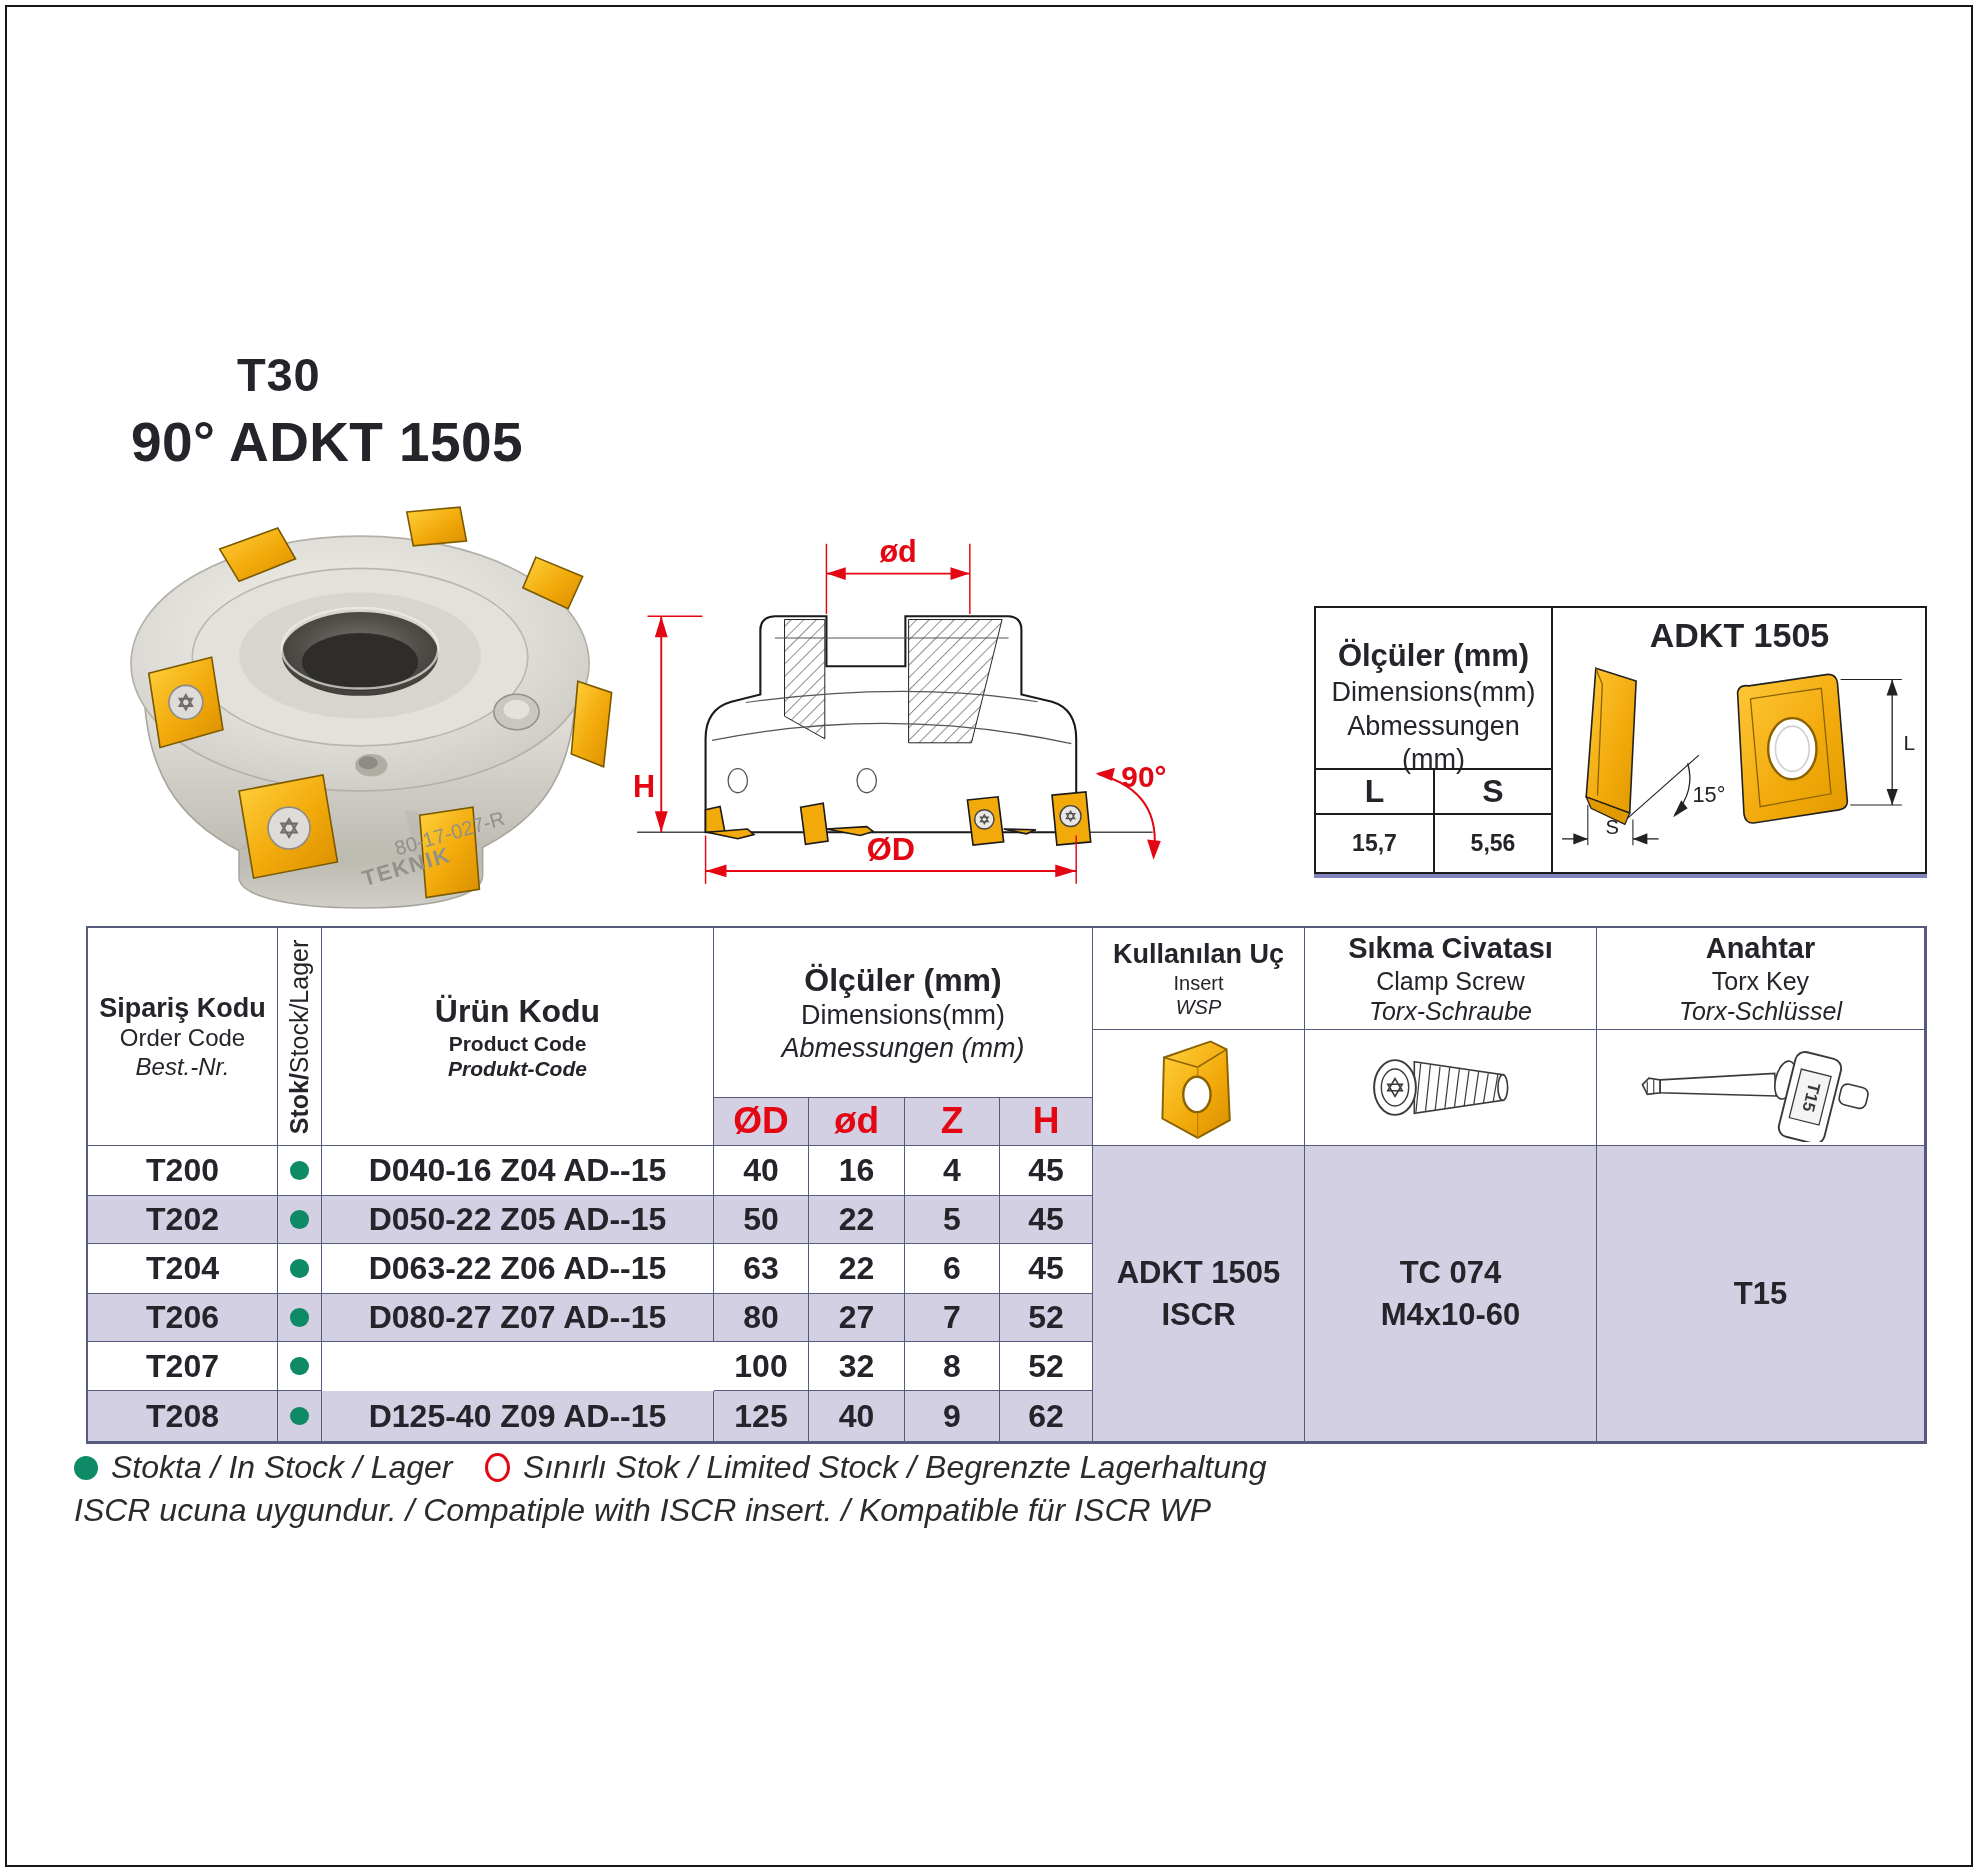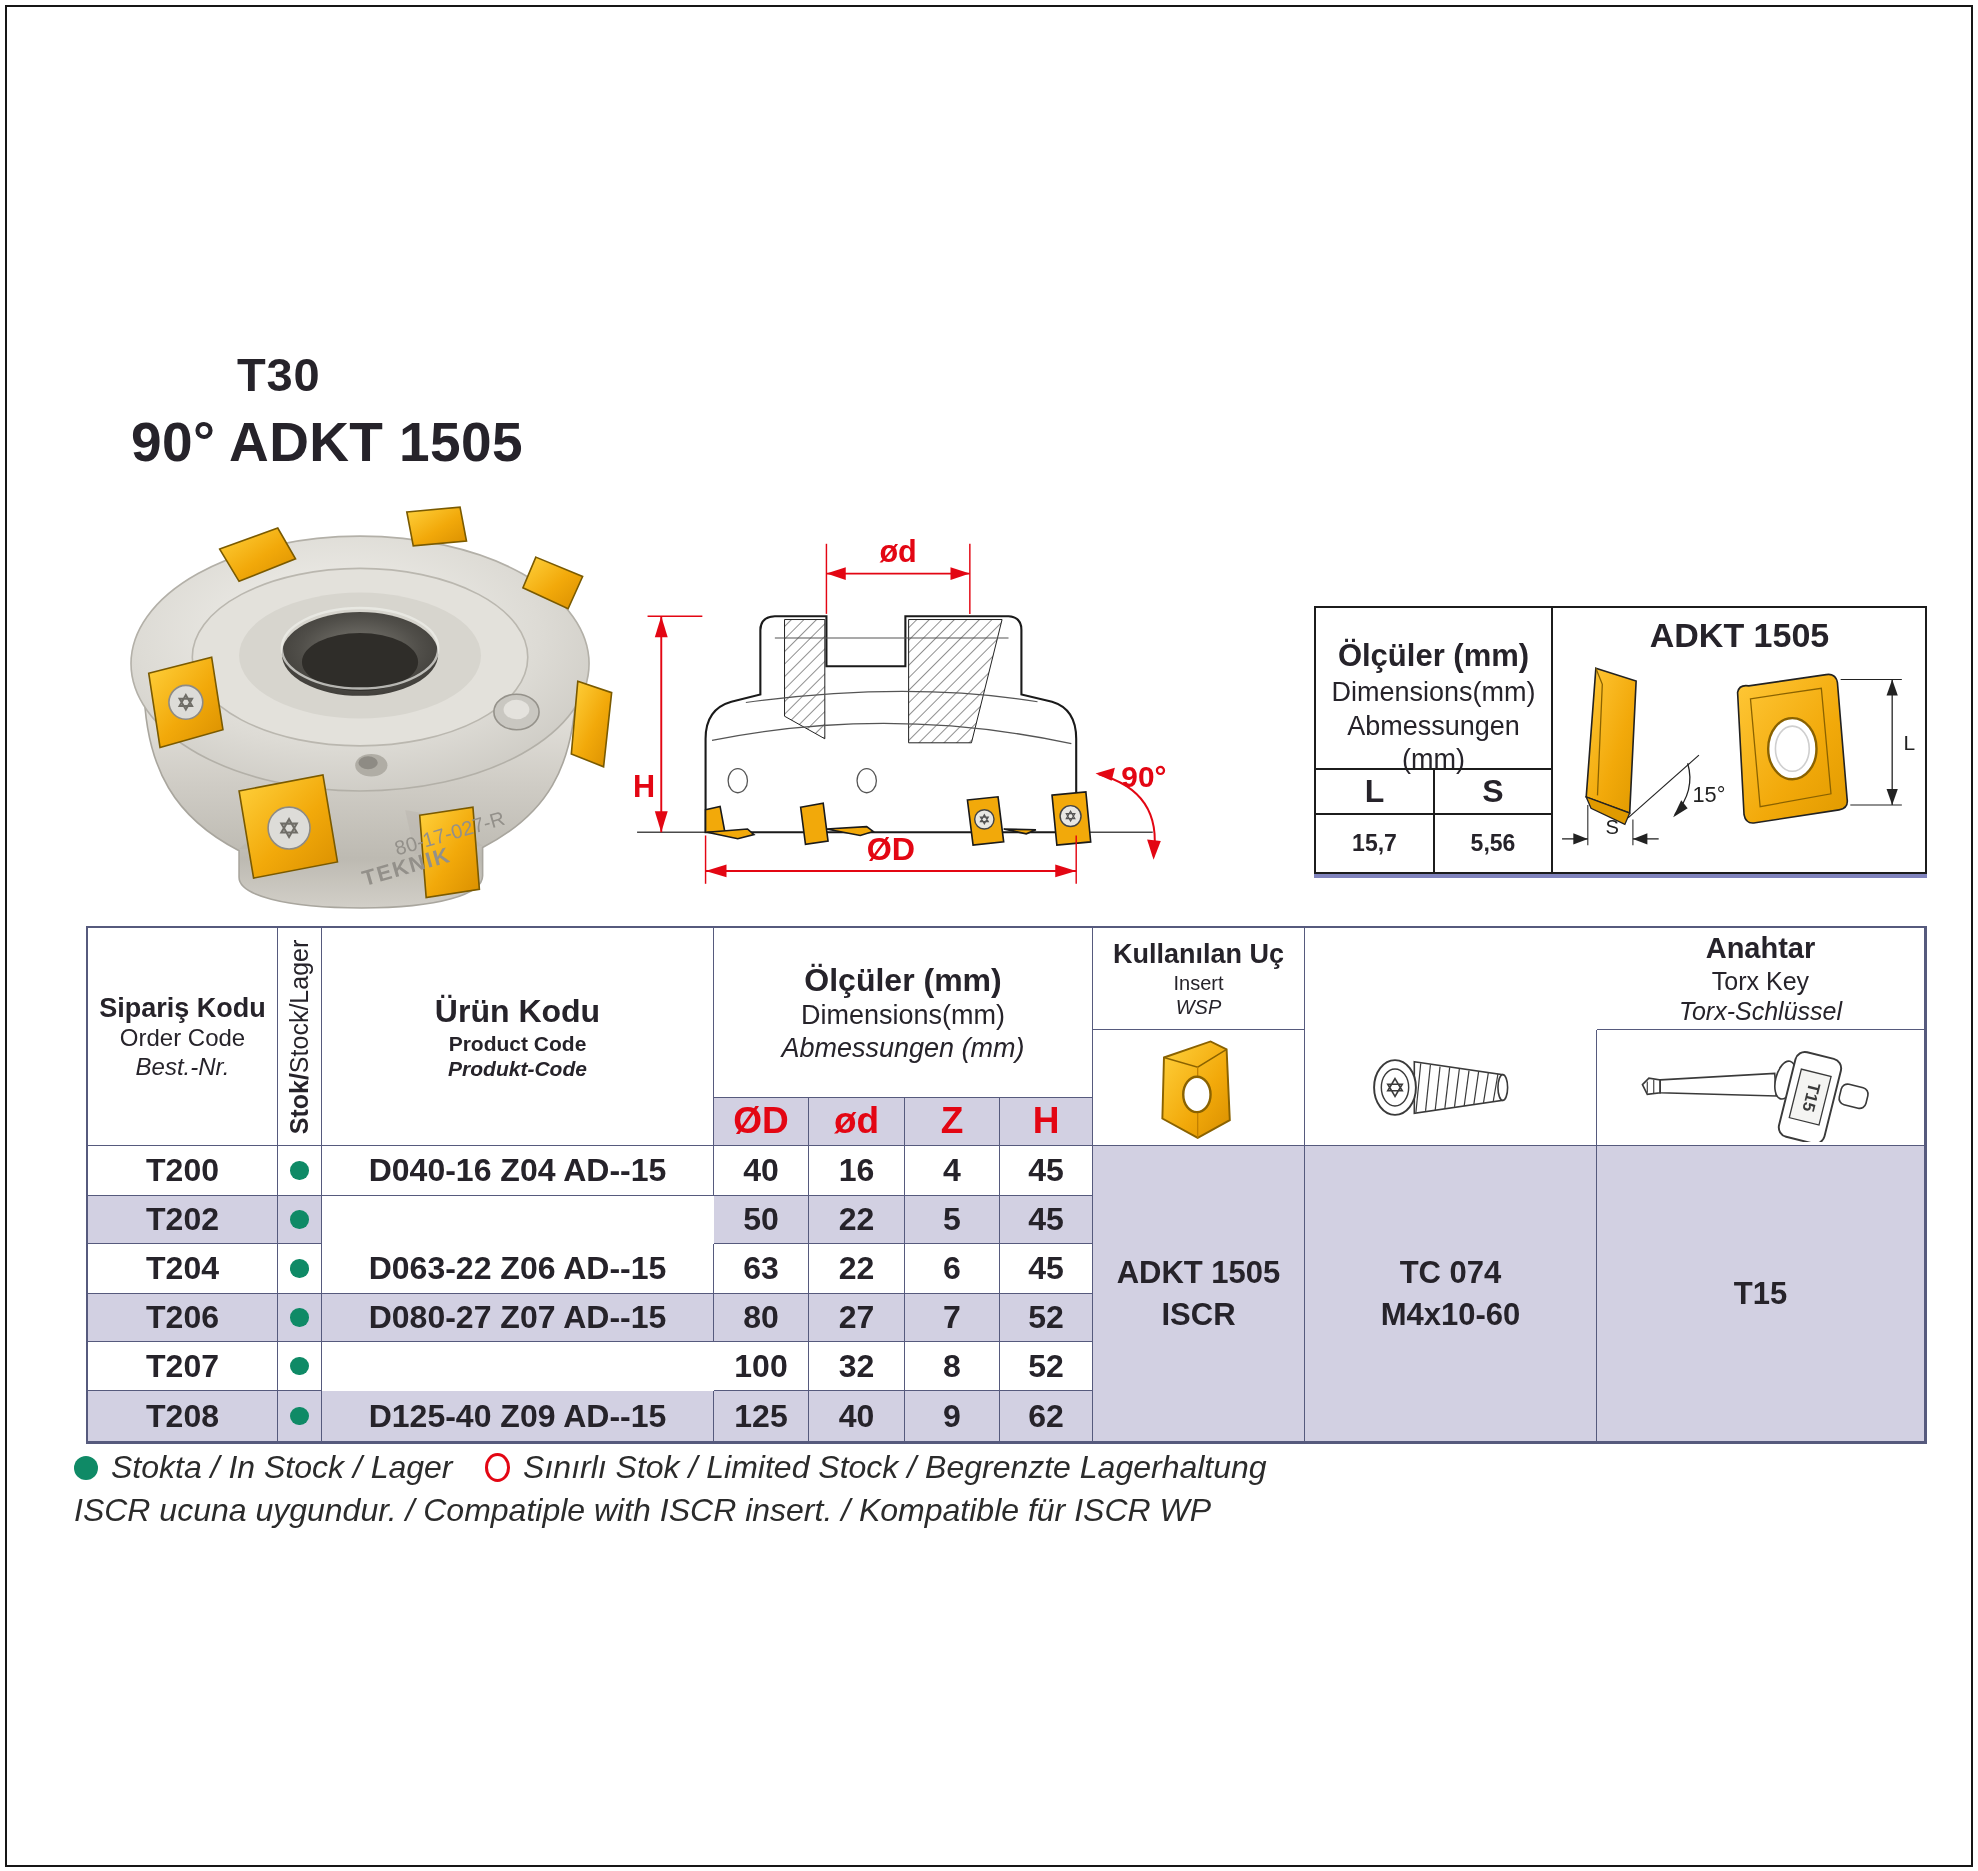--- a/index.html
+++ b/index.html
@@ -308,6 +308,11 @@
     <div class="hdr-en">Insert</div>
     <div class="hdr-de">WSP</div>
   </div>
+  <div class="cell a-scrlab fs-scr">
+    <div class="hdr-tr">Sıkma Civatası</div>
+    <div class="hdr-en">Clamp Screw</div>
+    <div class="hdr-de">Torx-Schraube</div>
+  </div>
   <div class="cell a-keylab fs-scr">
     <div class="hdr-tr">Anahtar</div>
     <div class="hdr-en">Torx Key</div>

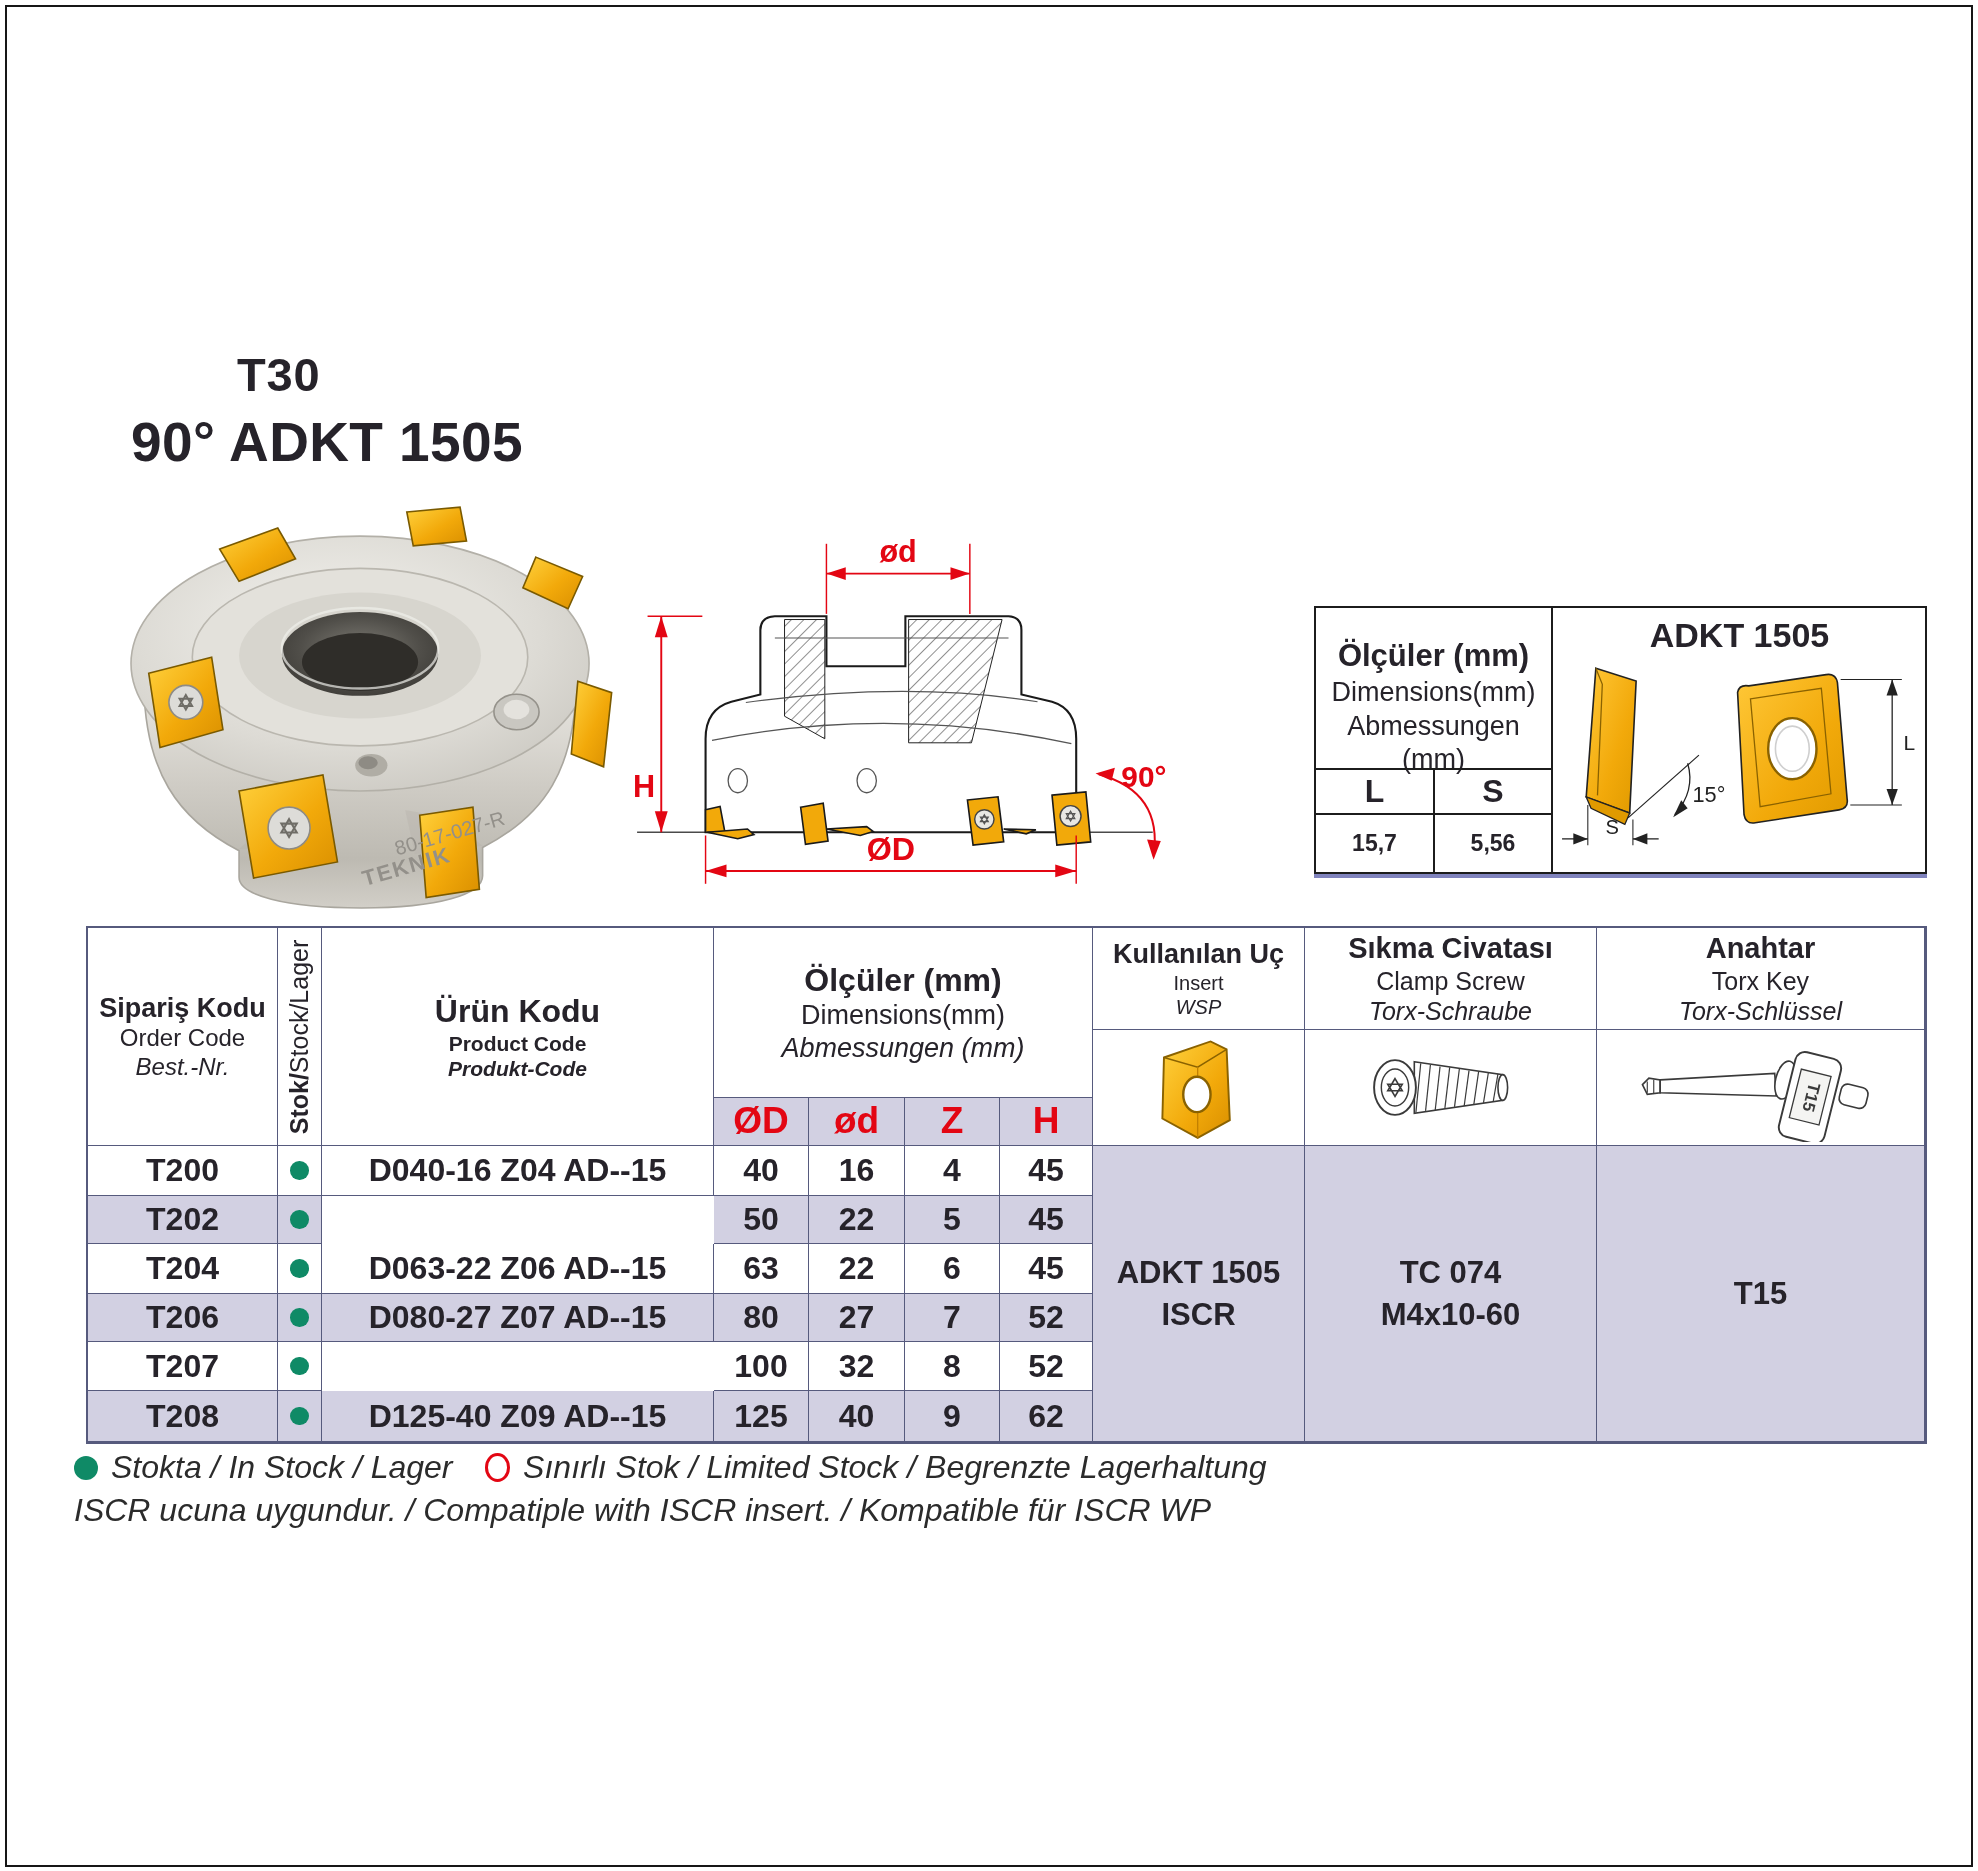--- a/index.html
+++ b/index.html
@@ -388,6 +388,7 @@
   <div class="cell lav" style="grid-area:5/2/6/3">
       <span class="stock-dot"></span>
     </div>
+  <div class="cell dcell lav" style="grid-area:5/3/6/4">D050-22 Z05 AD--15</div>
   <div class="cell dcell lav" style="grid-area:5/4/6/5">50</div>
   <div class="cell dcell lav" style="grid-area:5/5/6/6">22</div>
   <div class="cell dcell lav" style="grid-area:5/6/6/7">5</div>

